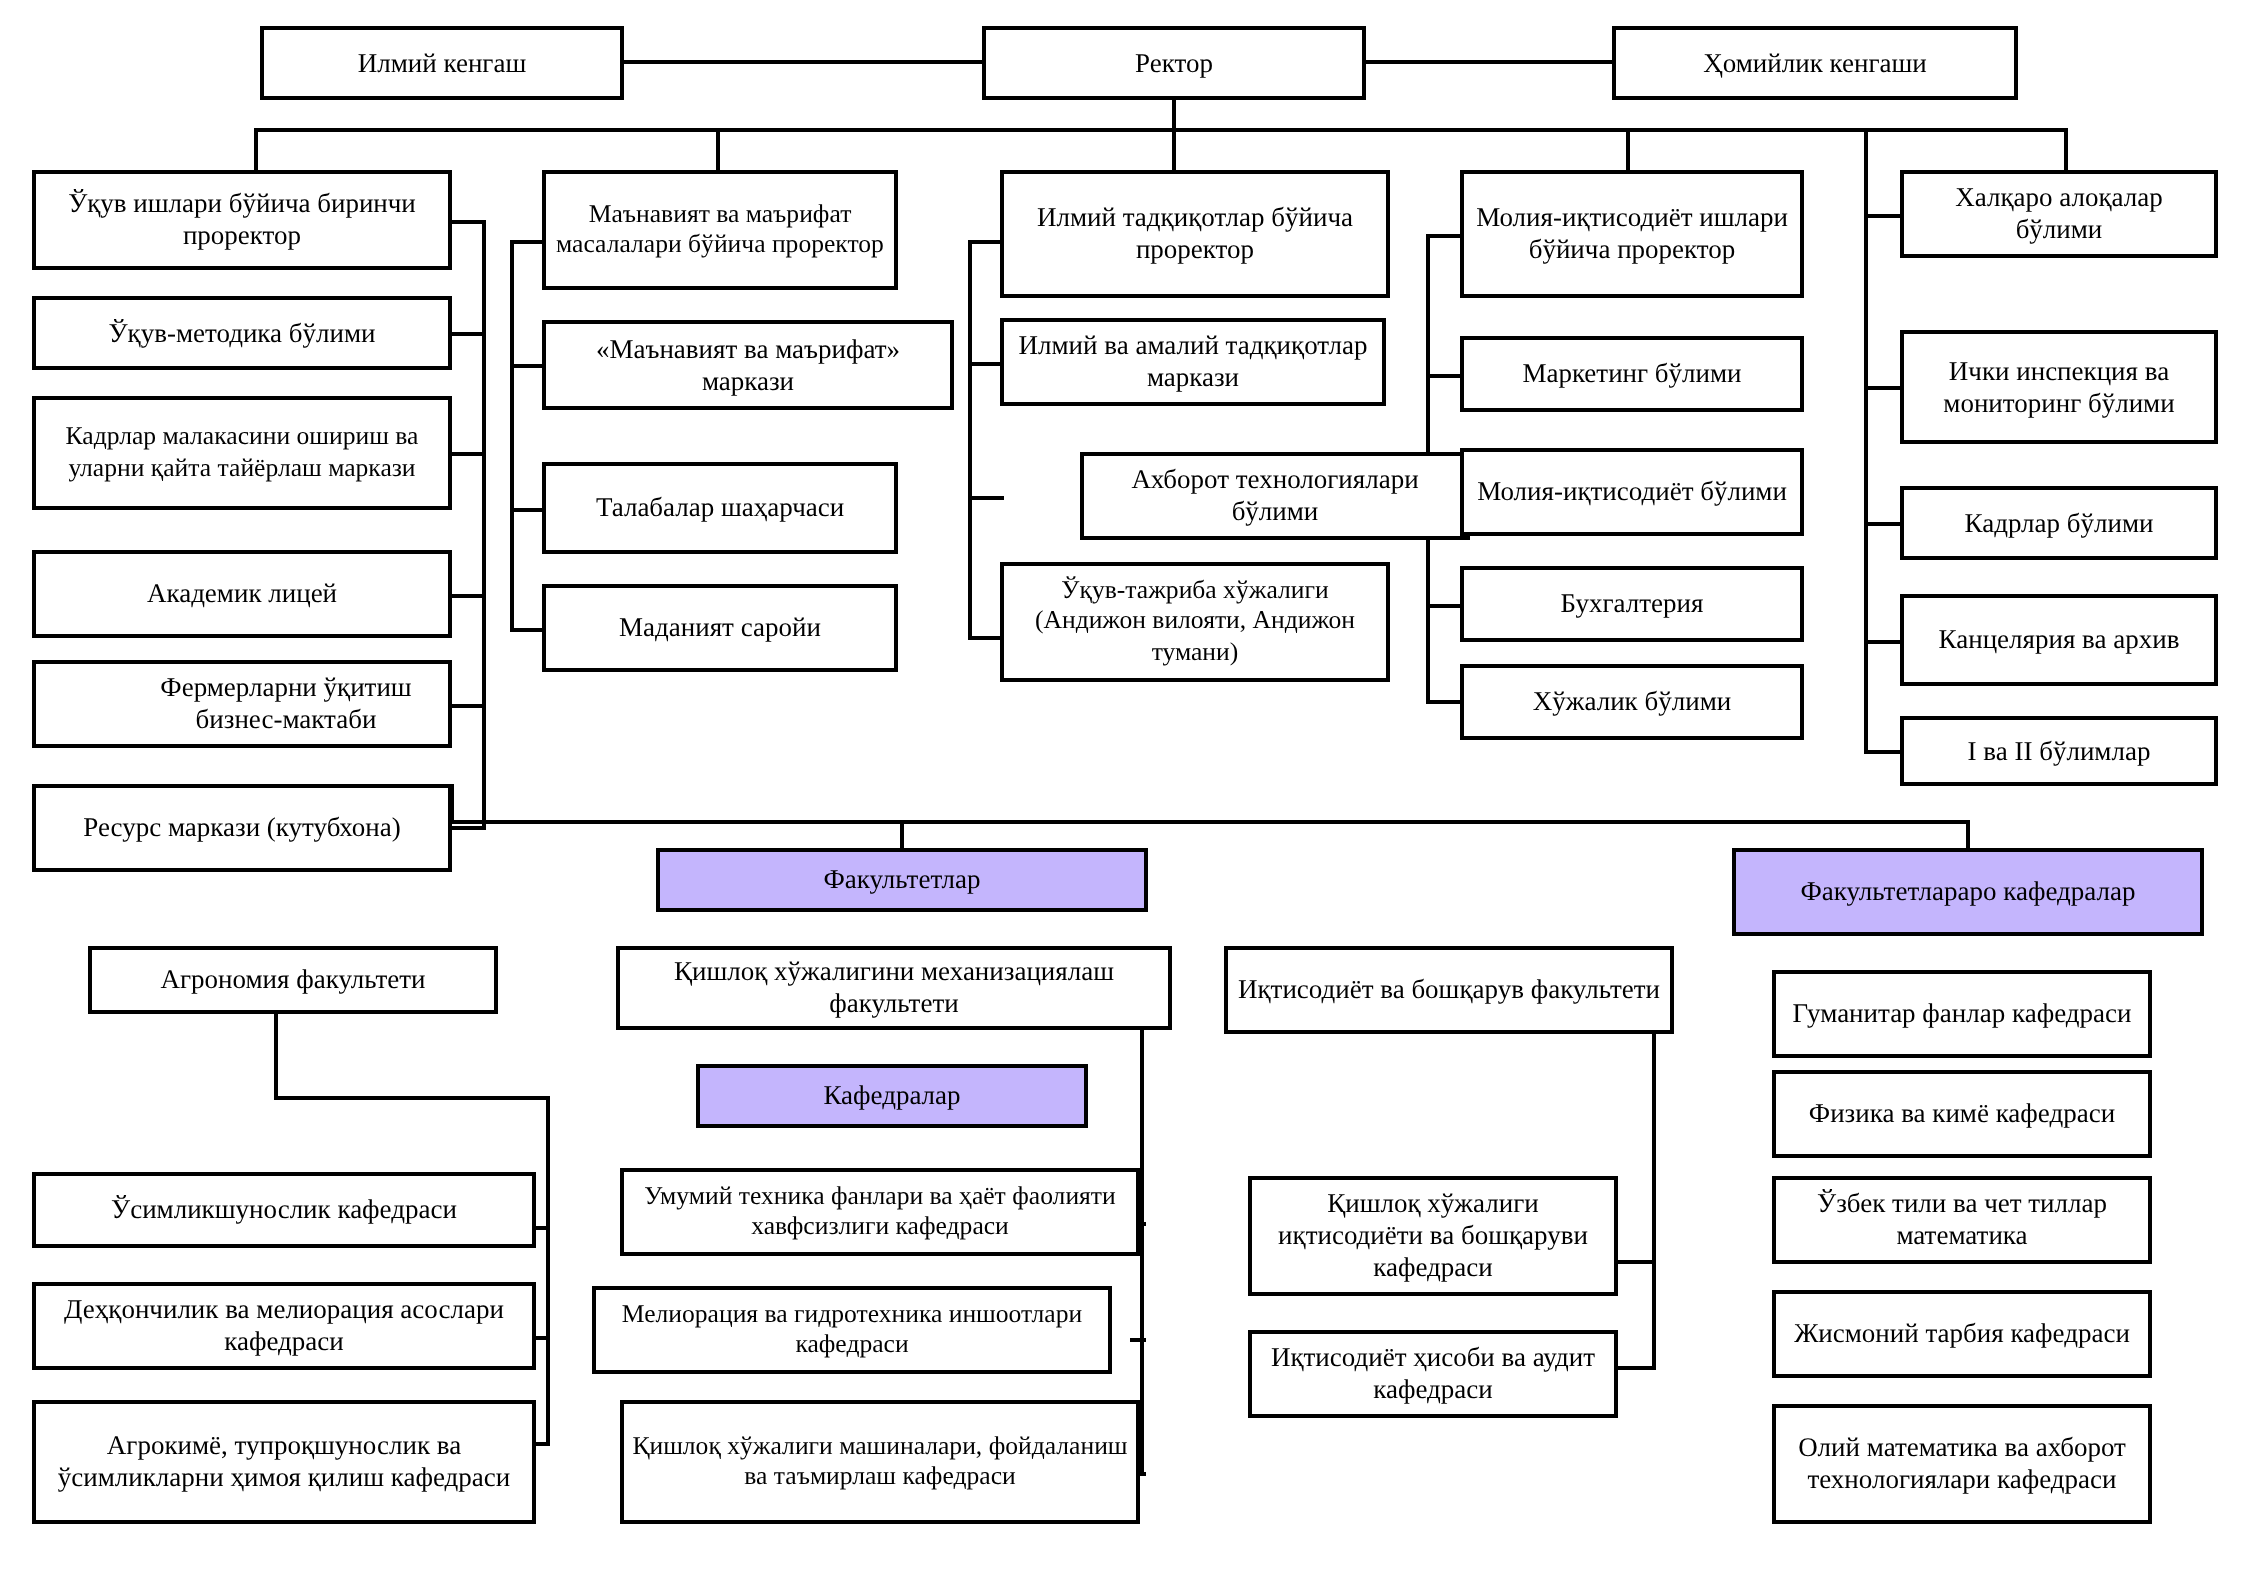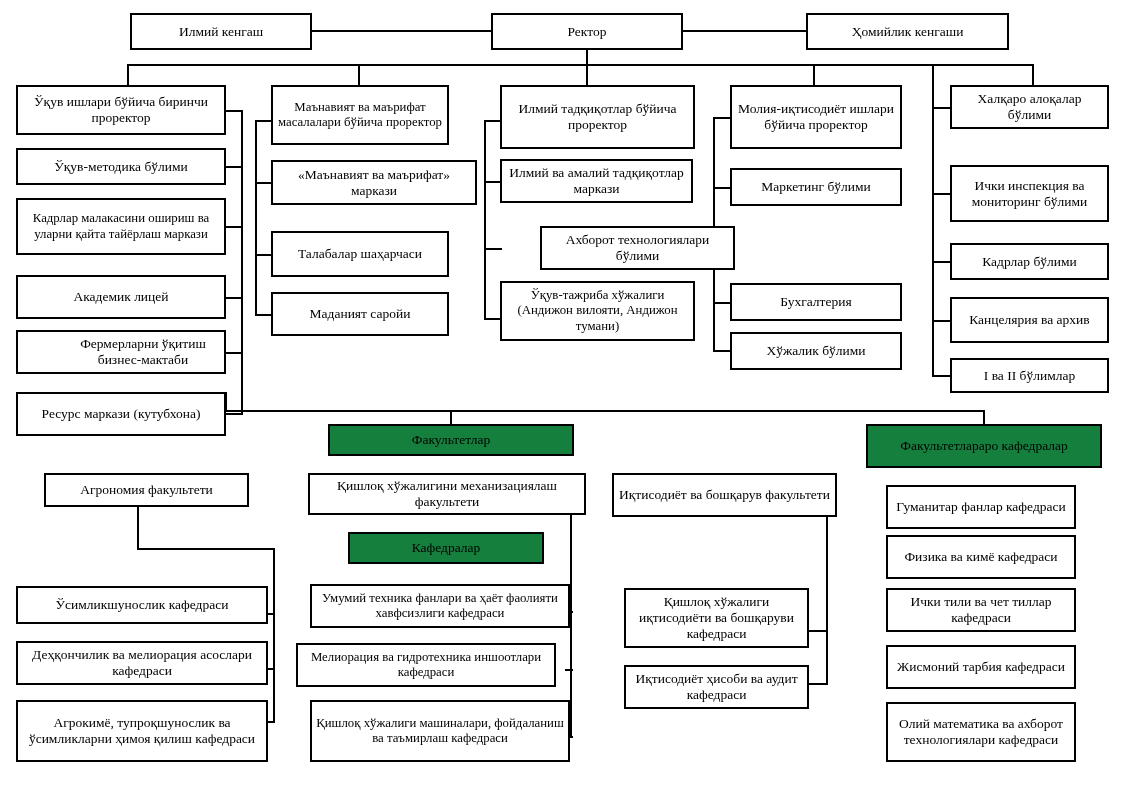--- a/index.html
+++ b/index.html
@@ -103,6 +103,7 @@
 
   <div class="node" style="left:730px;top:85px;width:172px;height:64px;">Молия-иқтисодиёт ишлари бўйича проректор</div>
   <div class="node" style="left:730px;top:168px;width:172px;height:38px;">Маркетинг бўлими</div>
+  <div class="node" style="left:730px;top:224px;width:172px;height:44px;">Молия-иқтисодиёт бўлими</div>
   <div class="node" style="left:730px;top:283px;width:172px;height:38px;">Бухгалтерия</div>
   <div class="node" style="left:730px;top:332px;width:172px;height:38px;">Хўжалик бўлими</div>
 

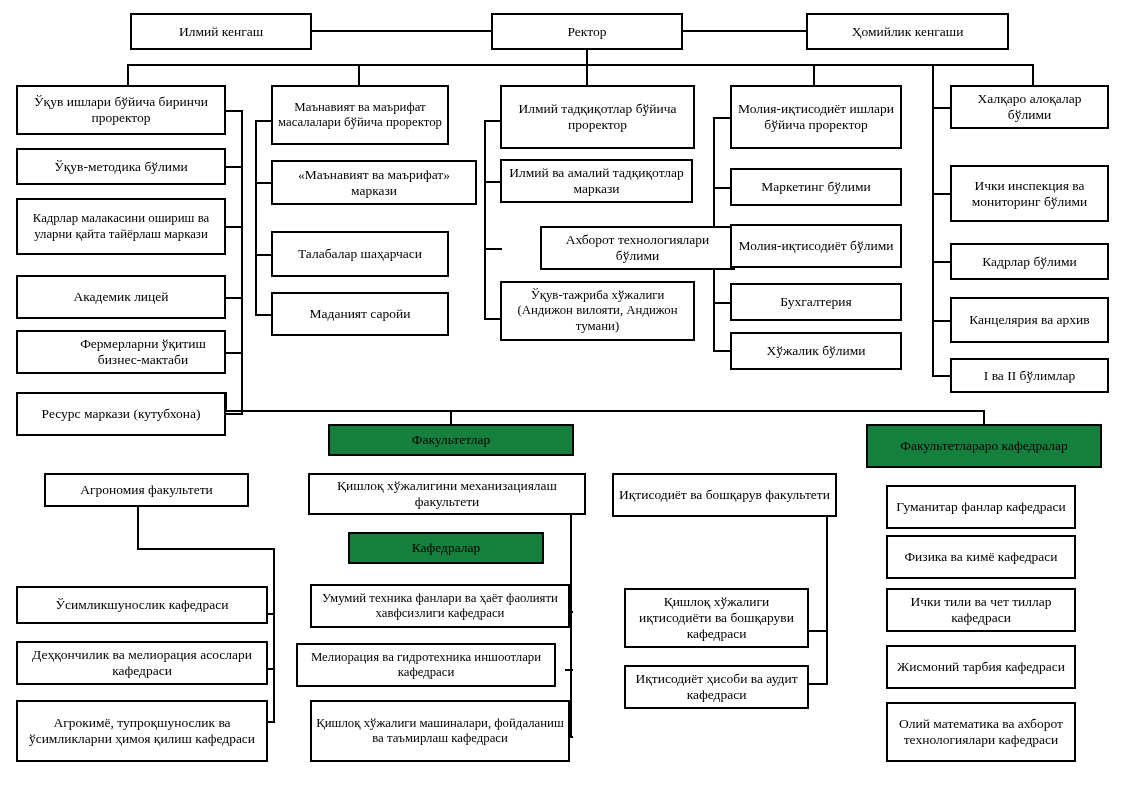--- a/index.html
+++ b/index.html
@@ -29,7 +29,7 @@
     z-index:3;
   }
   .node.shaded{
-    background:#15803d;
+    background:#c4b5fd;
   }
   .node.sm{font-size:12.8px;}
   .line{

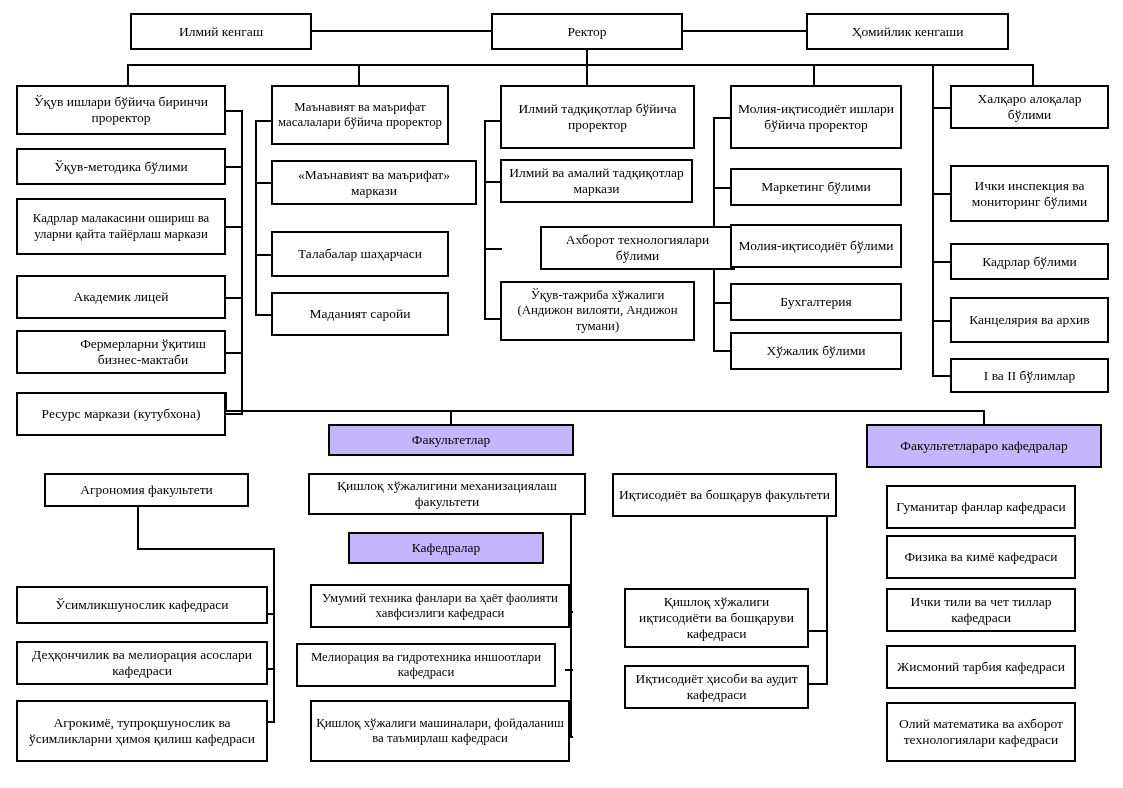--- a/index.html
+++ b/index.html
@@ -176,7 +176,7 @@
 
   <div class="node" style="left:886px;top:485px;width:190px;height:44px;">Гуманитар фанлар кафедраси</div>
   <div class="node" style="left:886px;top:535px;width:190px;height:44px;">Физика ва кимё кафедраси</div>
-  <div class="node" style="left:886px;top:588px;width:190px;height:44px;">Ички тили ва чет тиллар кафедраси</div>
+  <div class="node" style="left:886px;top:588px;width:190px;height:44px;">Ўзбек тили ва чет тиллар математика</div>
   <div class="node" style="left:886px;top:645px;width:190px;height:44px;">Жисмоний тарбия кафедраси</div>
   <div class="node" style="left:886px;top:702px;width:190px;height:60px;">Олий математика ва ахборот технологиялари кафедраси</div>
 

